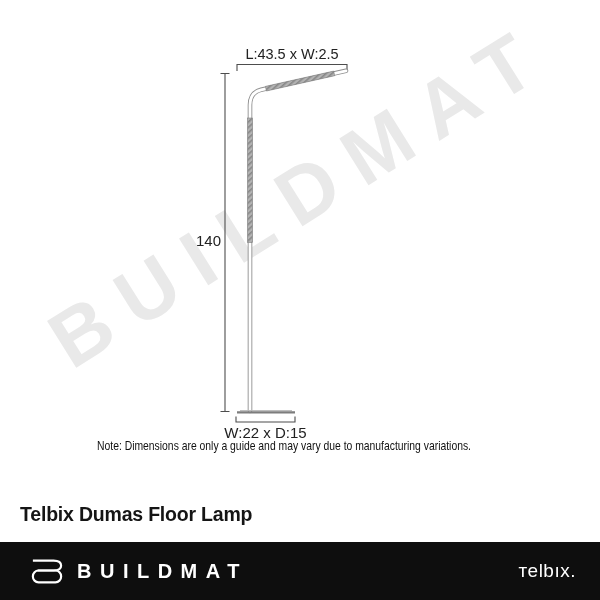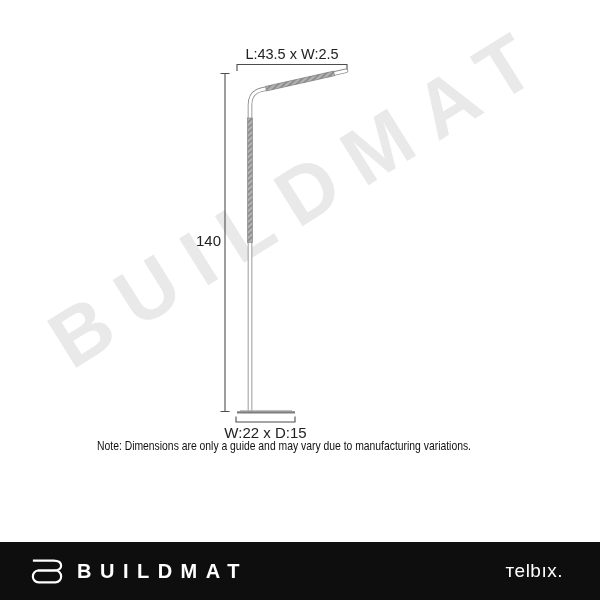--- a/index.html
+++ b/index.html
@@ -127,6 +127,7 @@
     <text class="note-text" x="284" y="450" text-anchor="middle" textLength="374" lengthAdjust="spacingAndGlyphs">Note: Dimensions are only a guide and may vary due to manufacturing variations.</text>
   </svg>
 
+  <div class="product-title">Telbix Dumas Floor Lamp</div>
 
   <div class="footer">
     <svg class="logo-icon" viewBox="0 0 36 34">

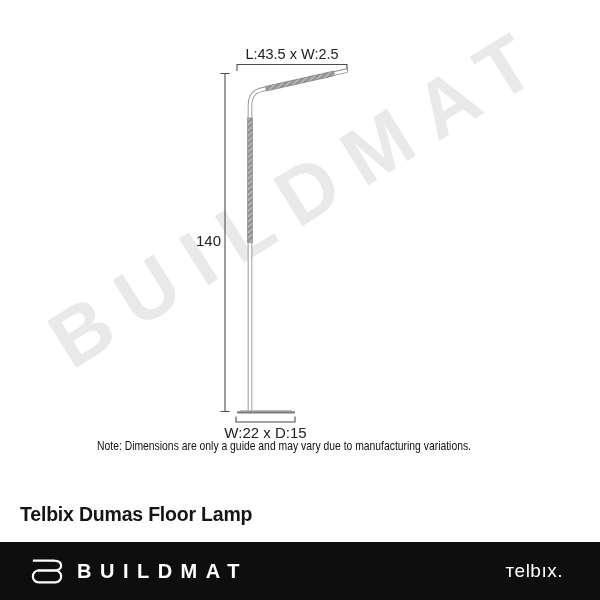--- a/index.html
+++ b/index.html
@@ -73,7 +73,7 @@
   }
   .footer .supplier-logo{
     margin-left:auto;
-    margin-right:37px;
+    margin-right:24px;
     color:#ffffff;
     font-size:19px;
     font-weight:500;

